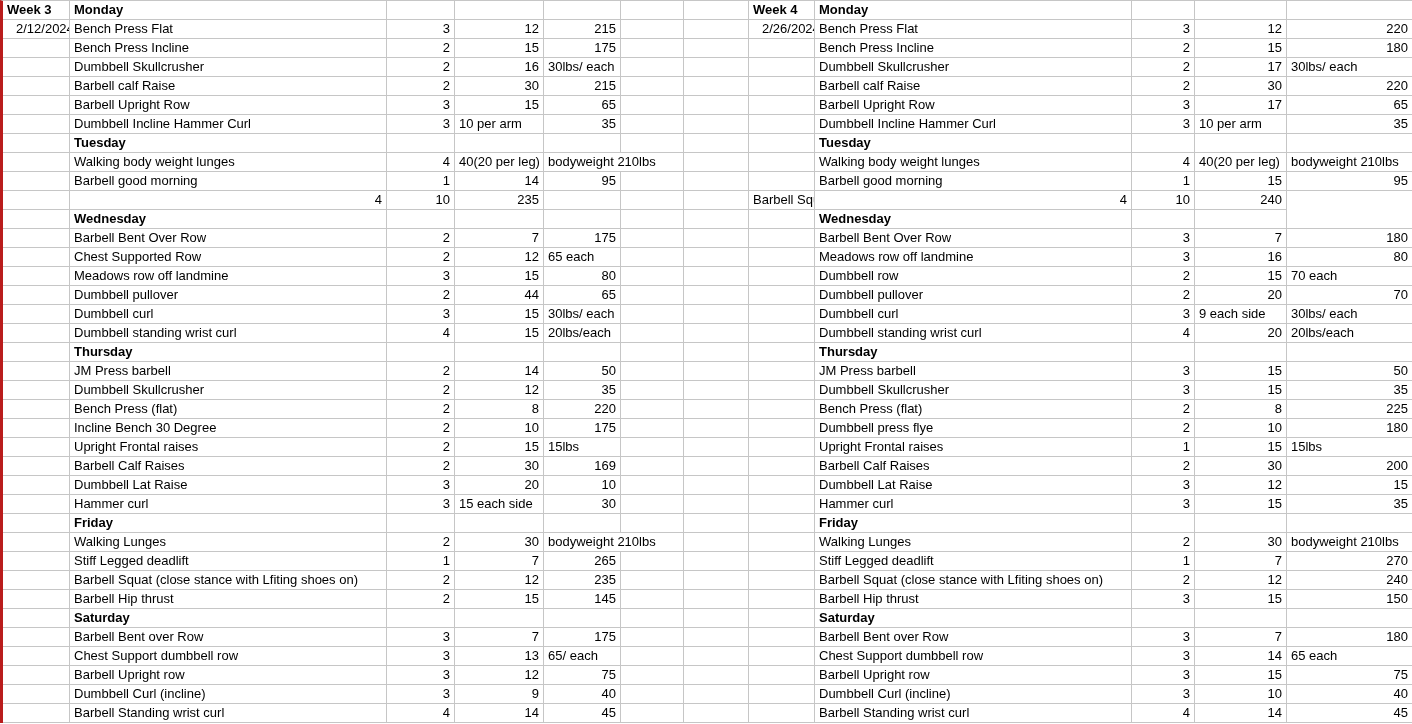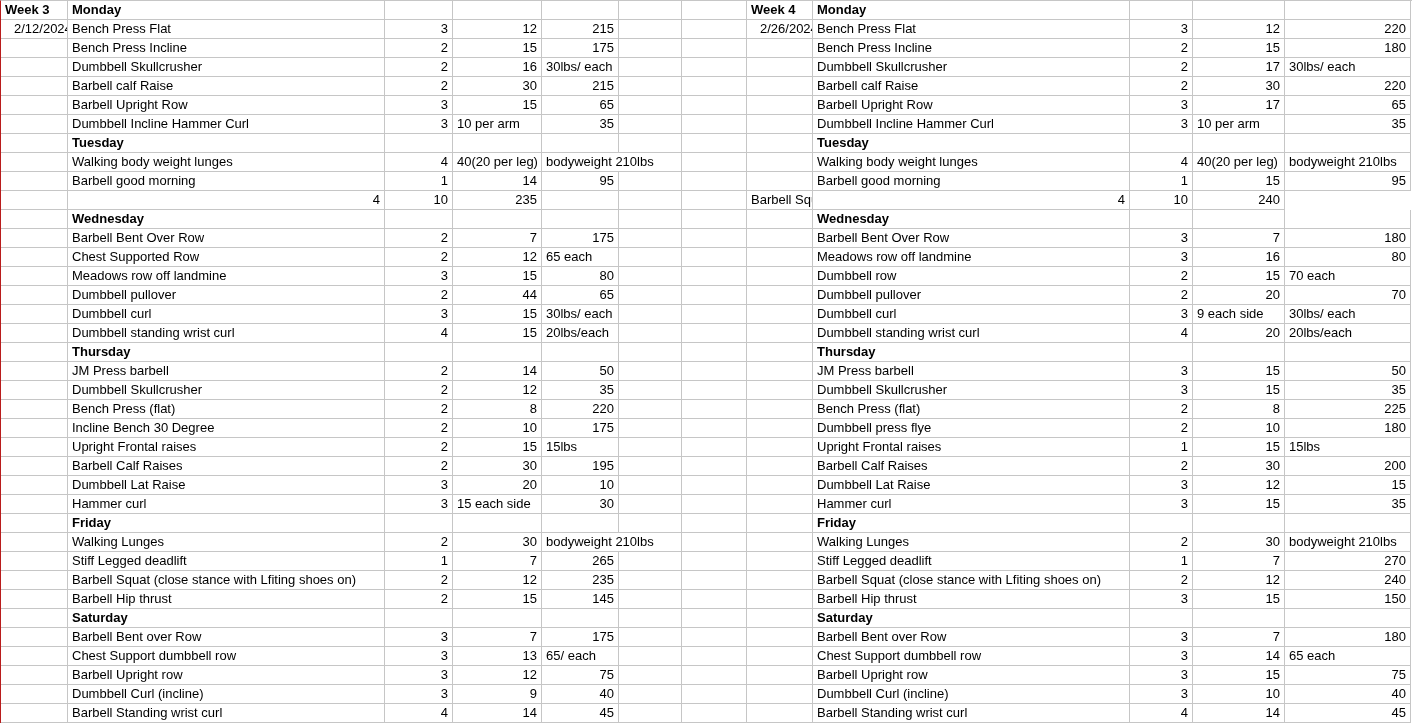--- a/index.html
+++ b/index.html
@@ -12,7 +12,7 @@
   #sheet {
     width: 1412px;
     border-top: 1px solid #c6c6c6;
-    border-left: 1px solid #b91c1c;
+    border-left: 3px solid #b91c1c;
   }
   .r {
     display: grid;

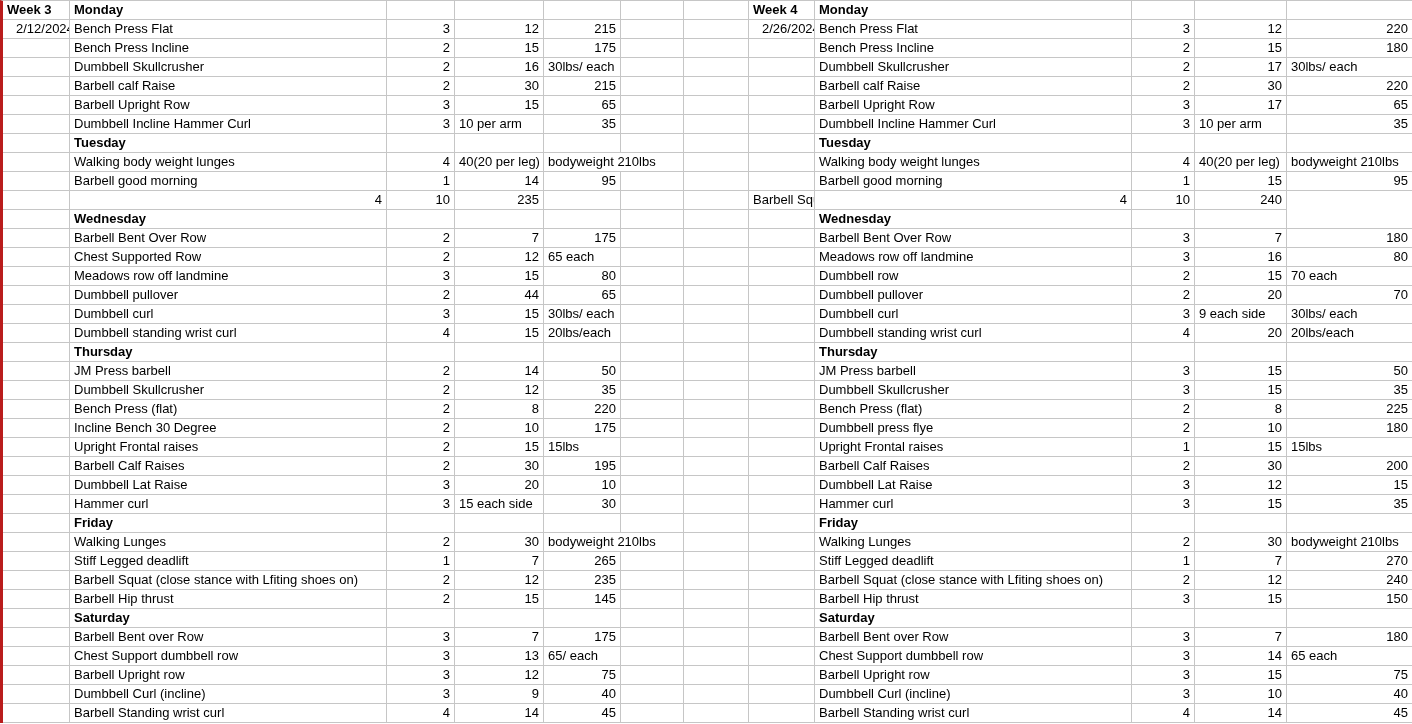--- a/index.html
+++ b/index.html
@@ -375,7 +375,7 @@
       <div class="c txt">Barbell Calf Raises</div>
       <div class="c num">2</div>
       <div class="c num">30</div>
-      <div class="c num">195</div>
+      <div class="c num">169</div>
       <div class="c"></div>
       <div class="c"></div>
       <div class="c"></div>

